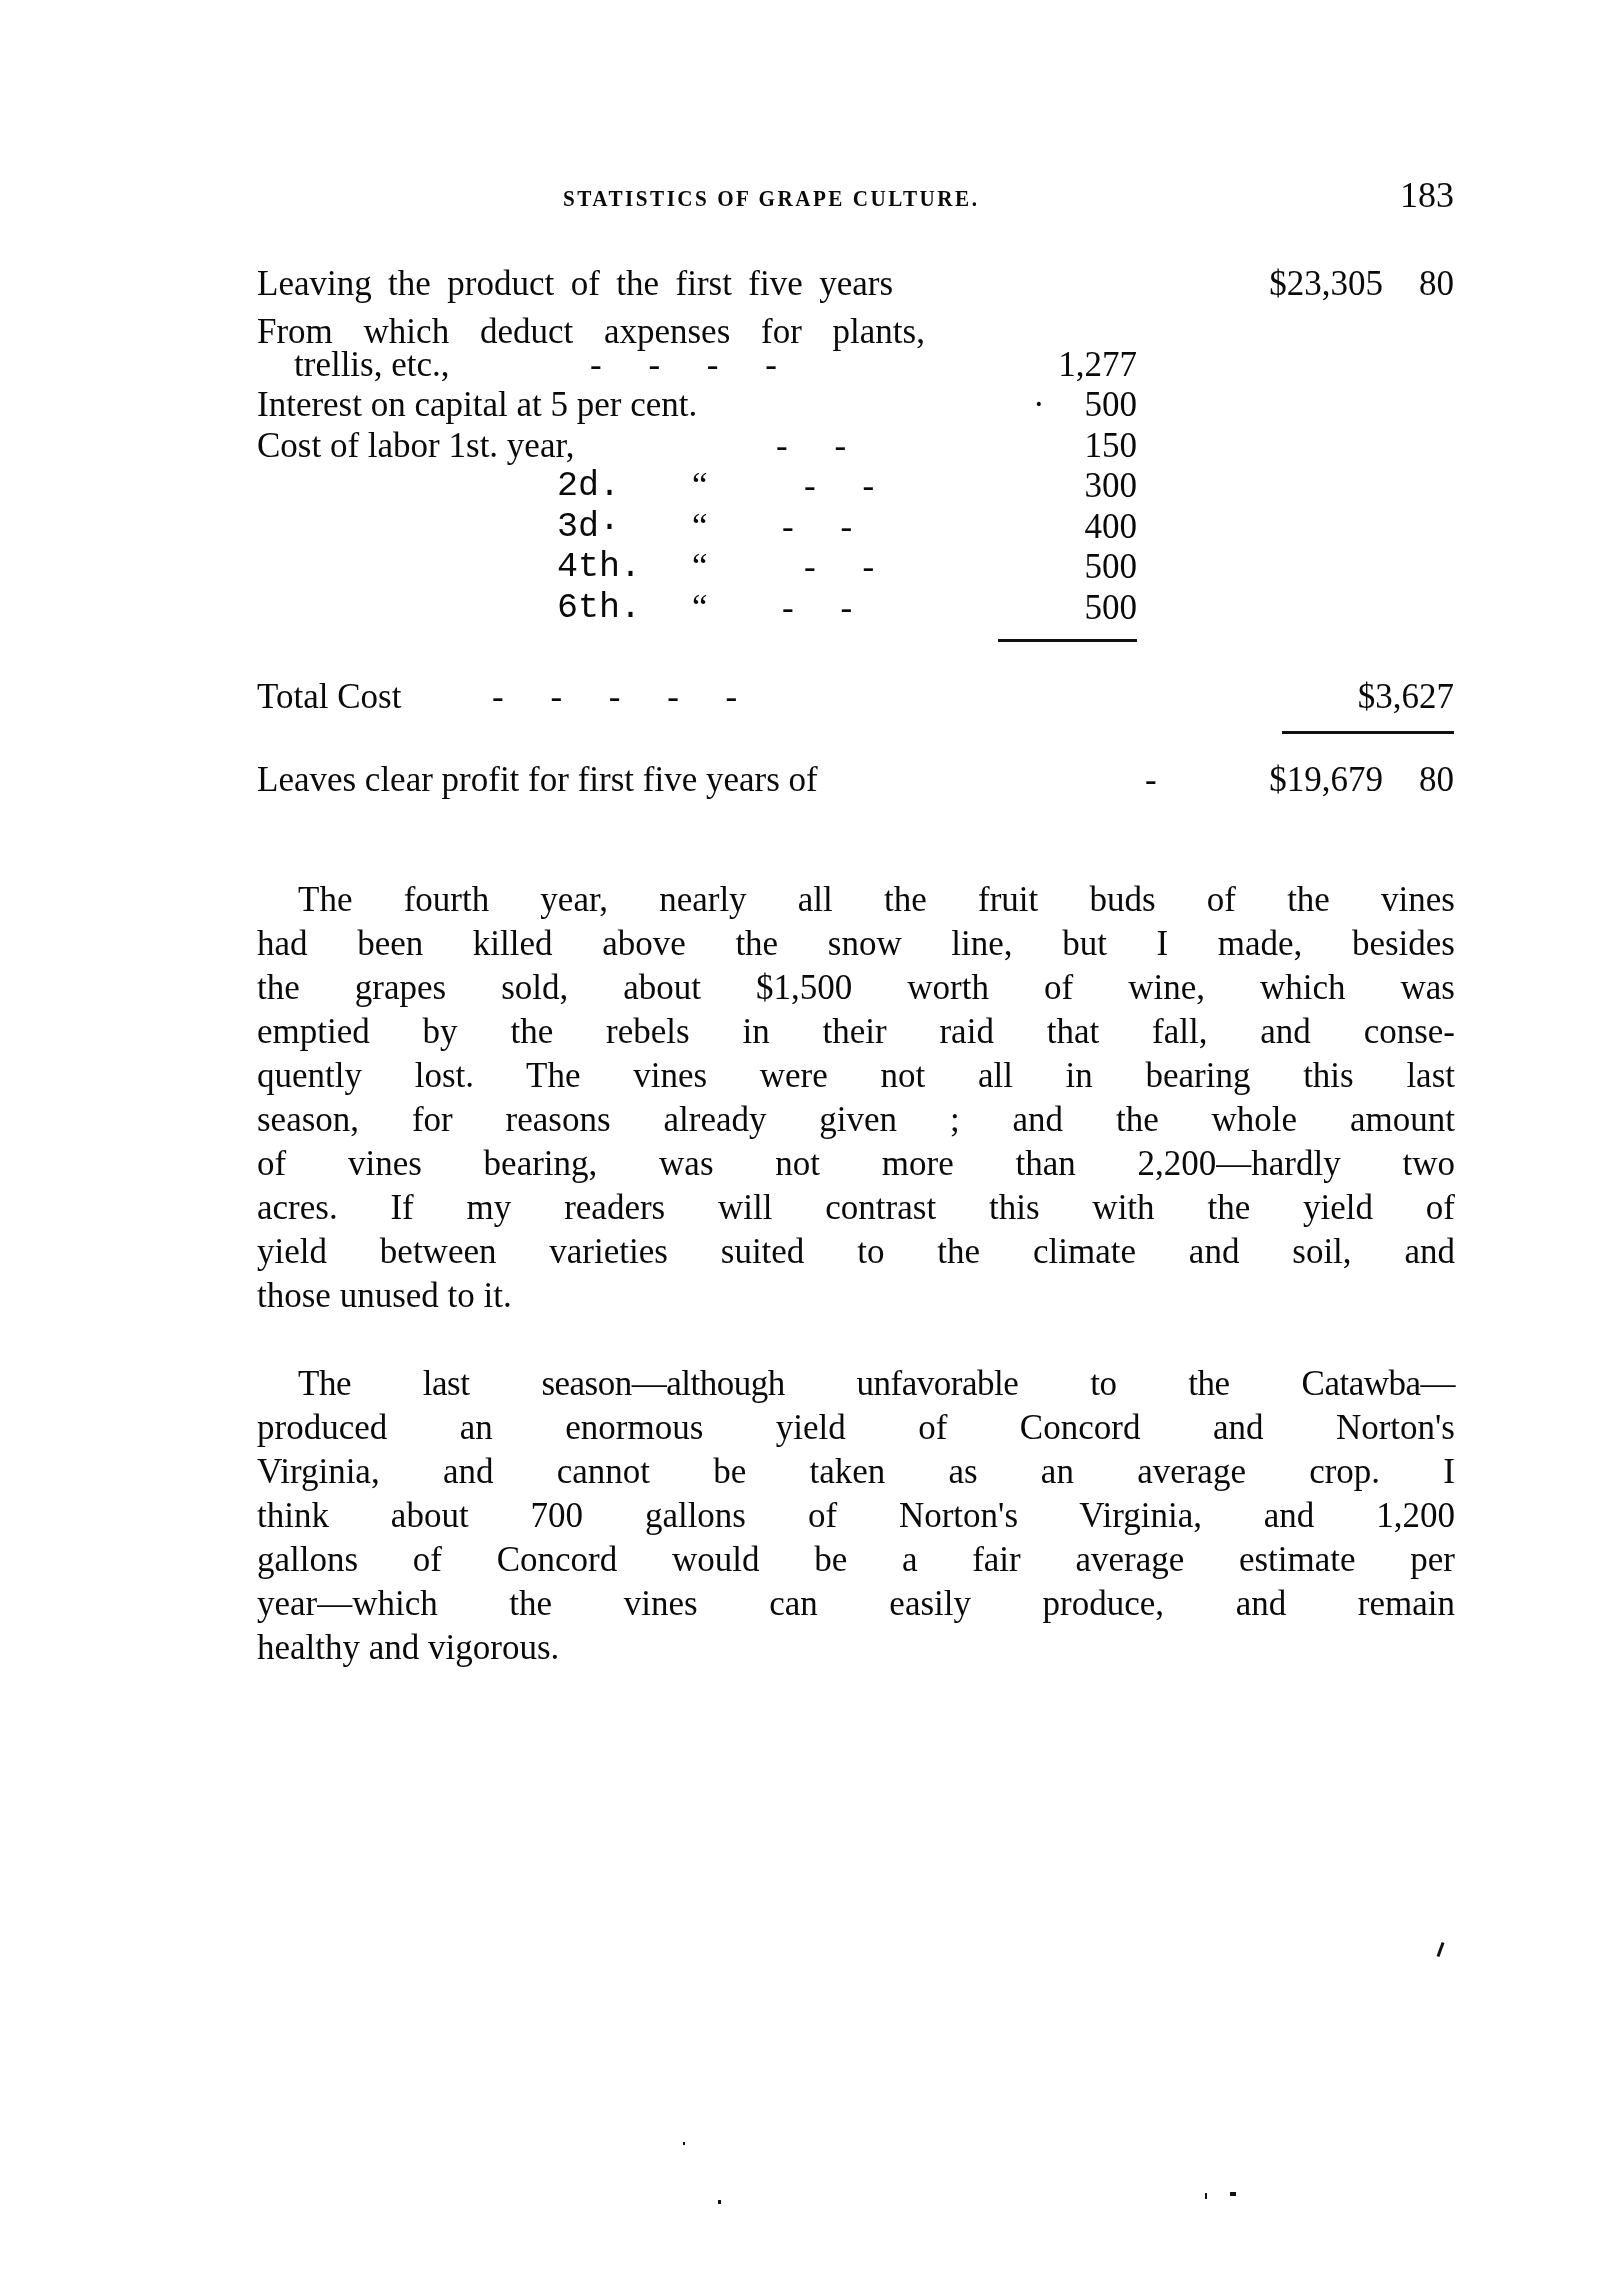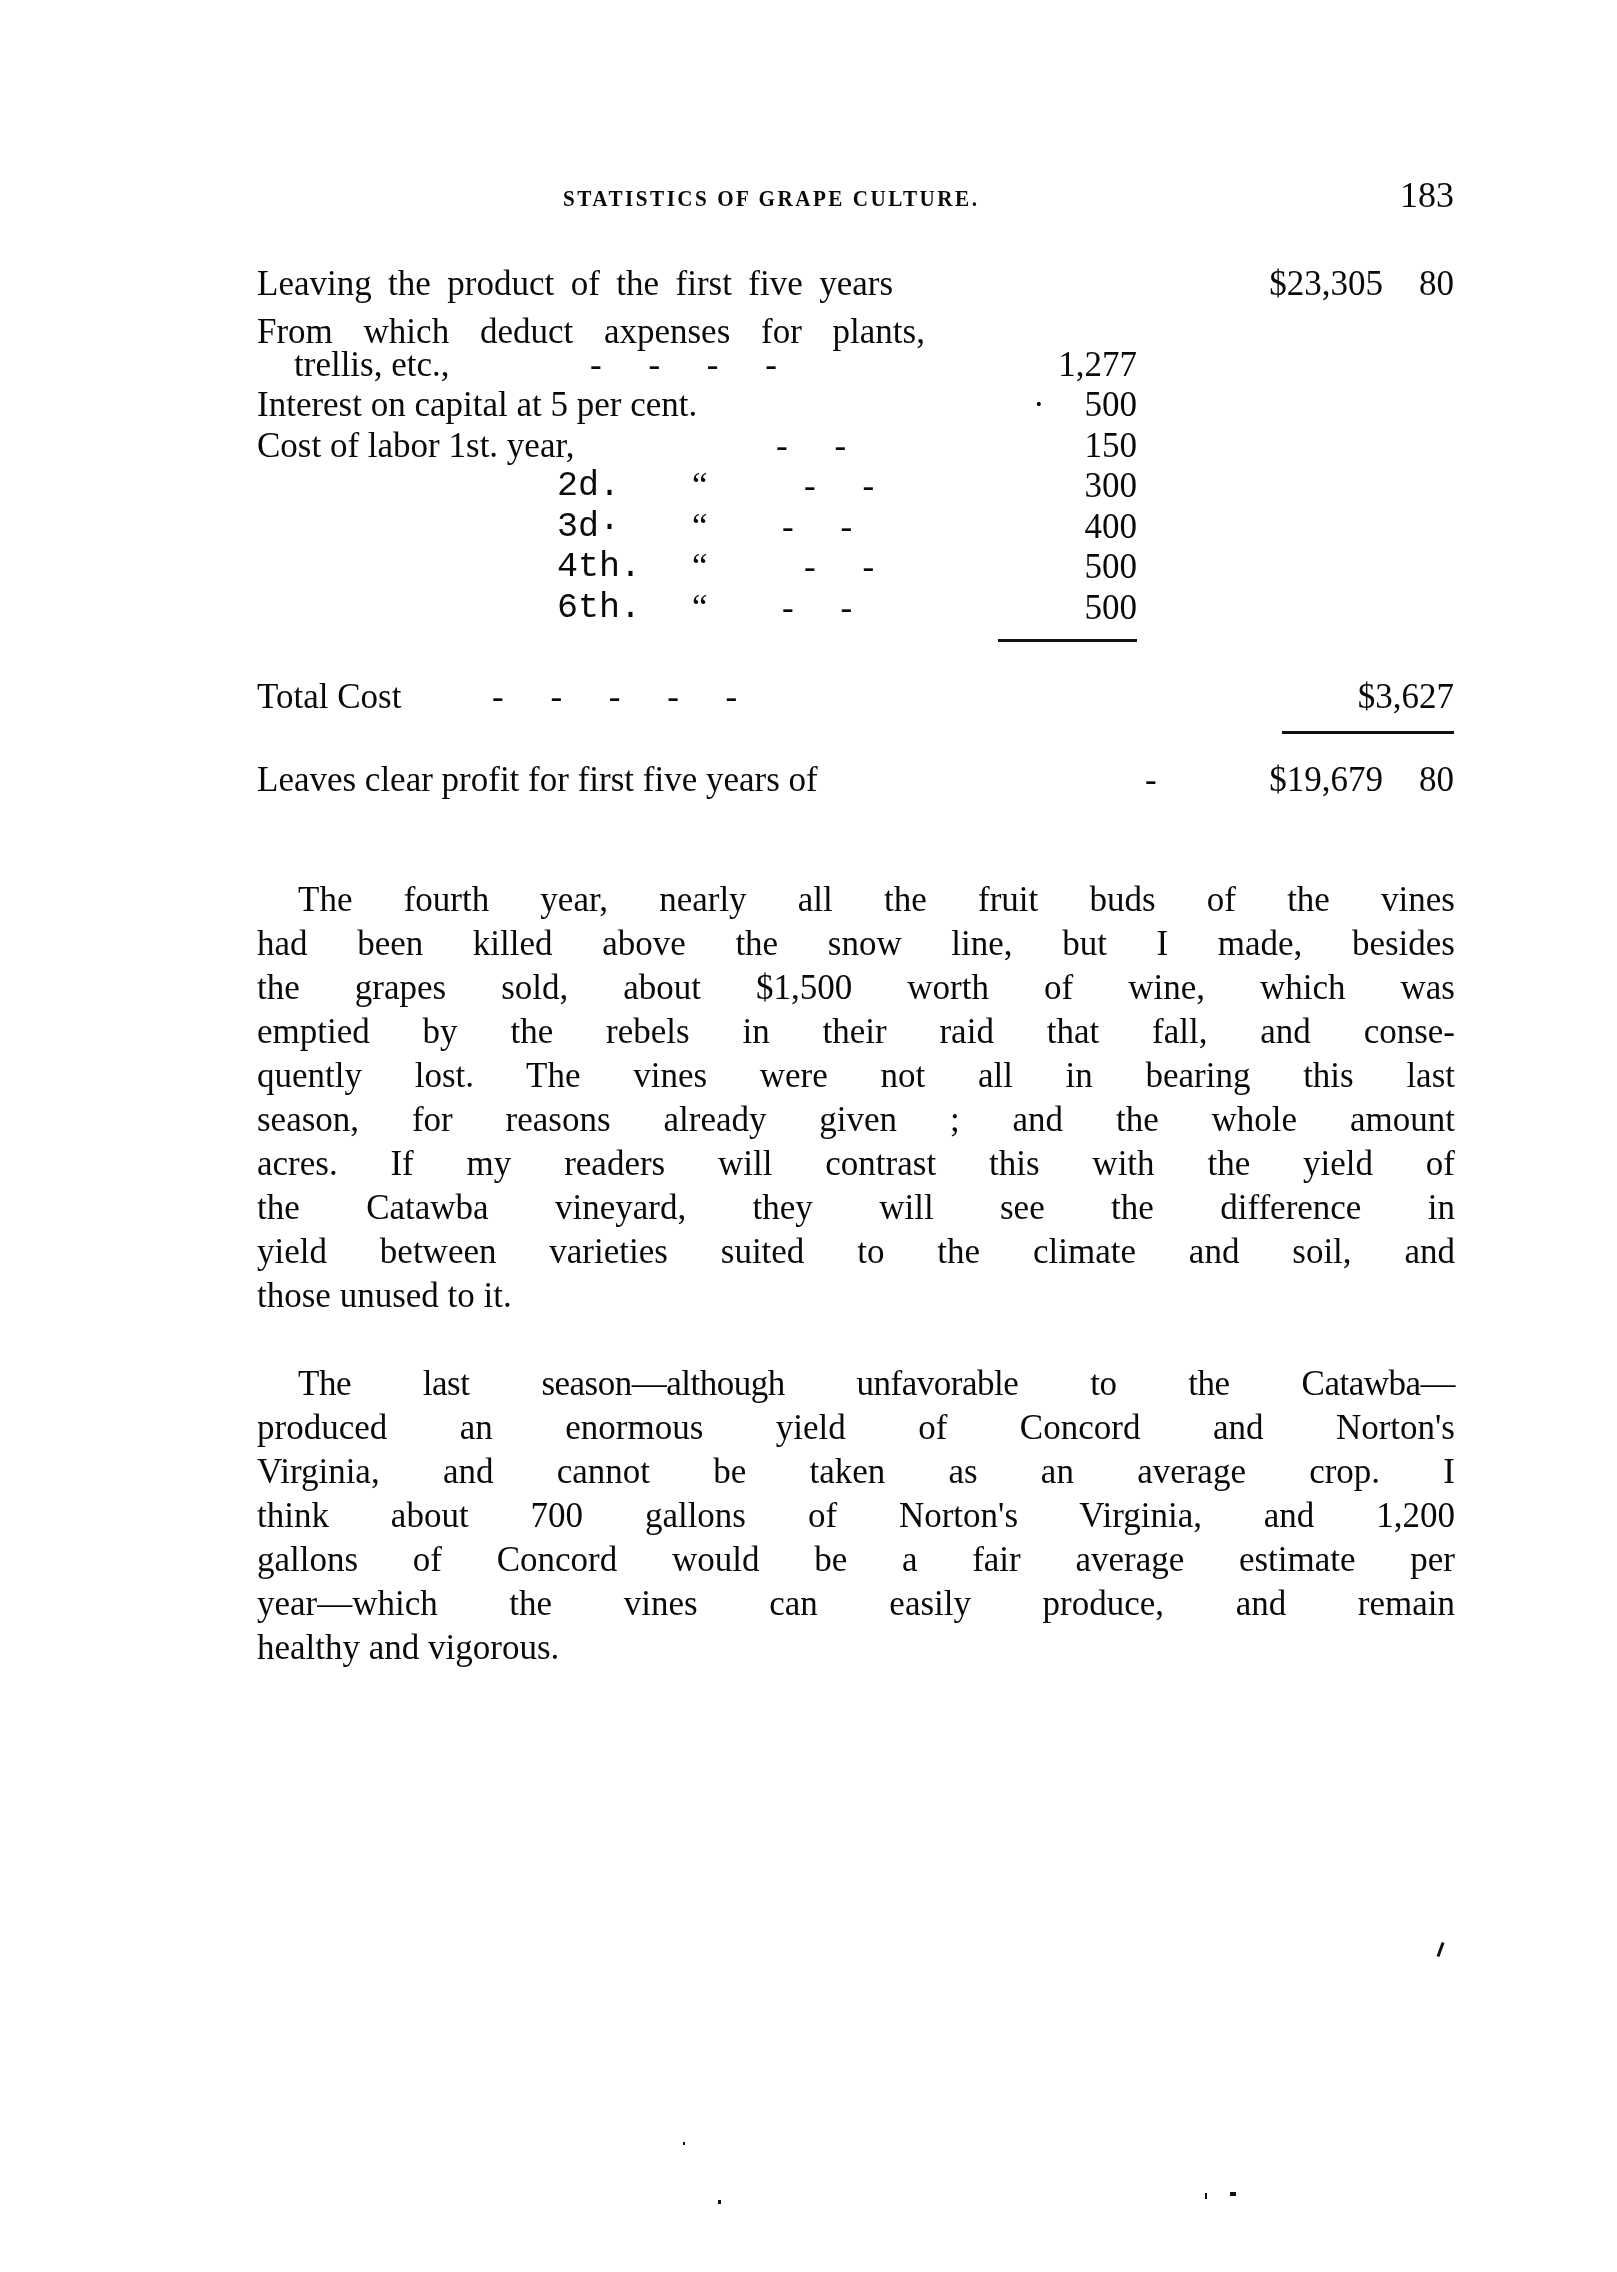--- a/index.html
+++ b/index.html
@@ -135,6 +135,7 @@
     <span class="line">emptied by the rebels in their raid that fall, and conse-</span>
     <span class="line">quently lost.  The vines were not all in bearing this last</span>
     <span class="line">season, for reasons already given ; and the whole amount</span>
+    <span class="line">of vines bearing, was not more than 2,200—hardly two</span>
     <span class="line">acres.  If my readers will contrast this with the yield of</span>
     <span class="line">the Catawba vineyard, they will see the difference in</span>
     <span class="line">yield between varieties suited to the climate and soil, and</span>

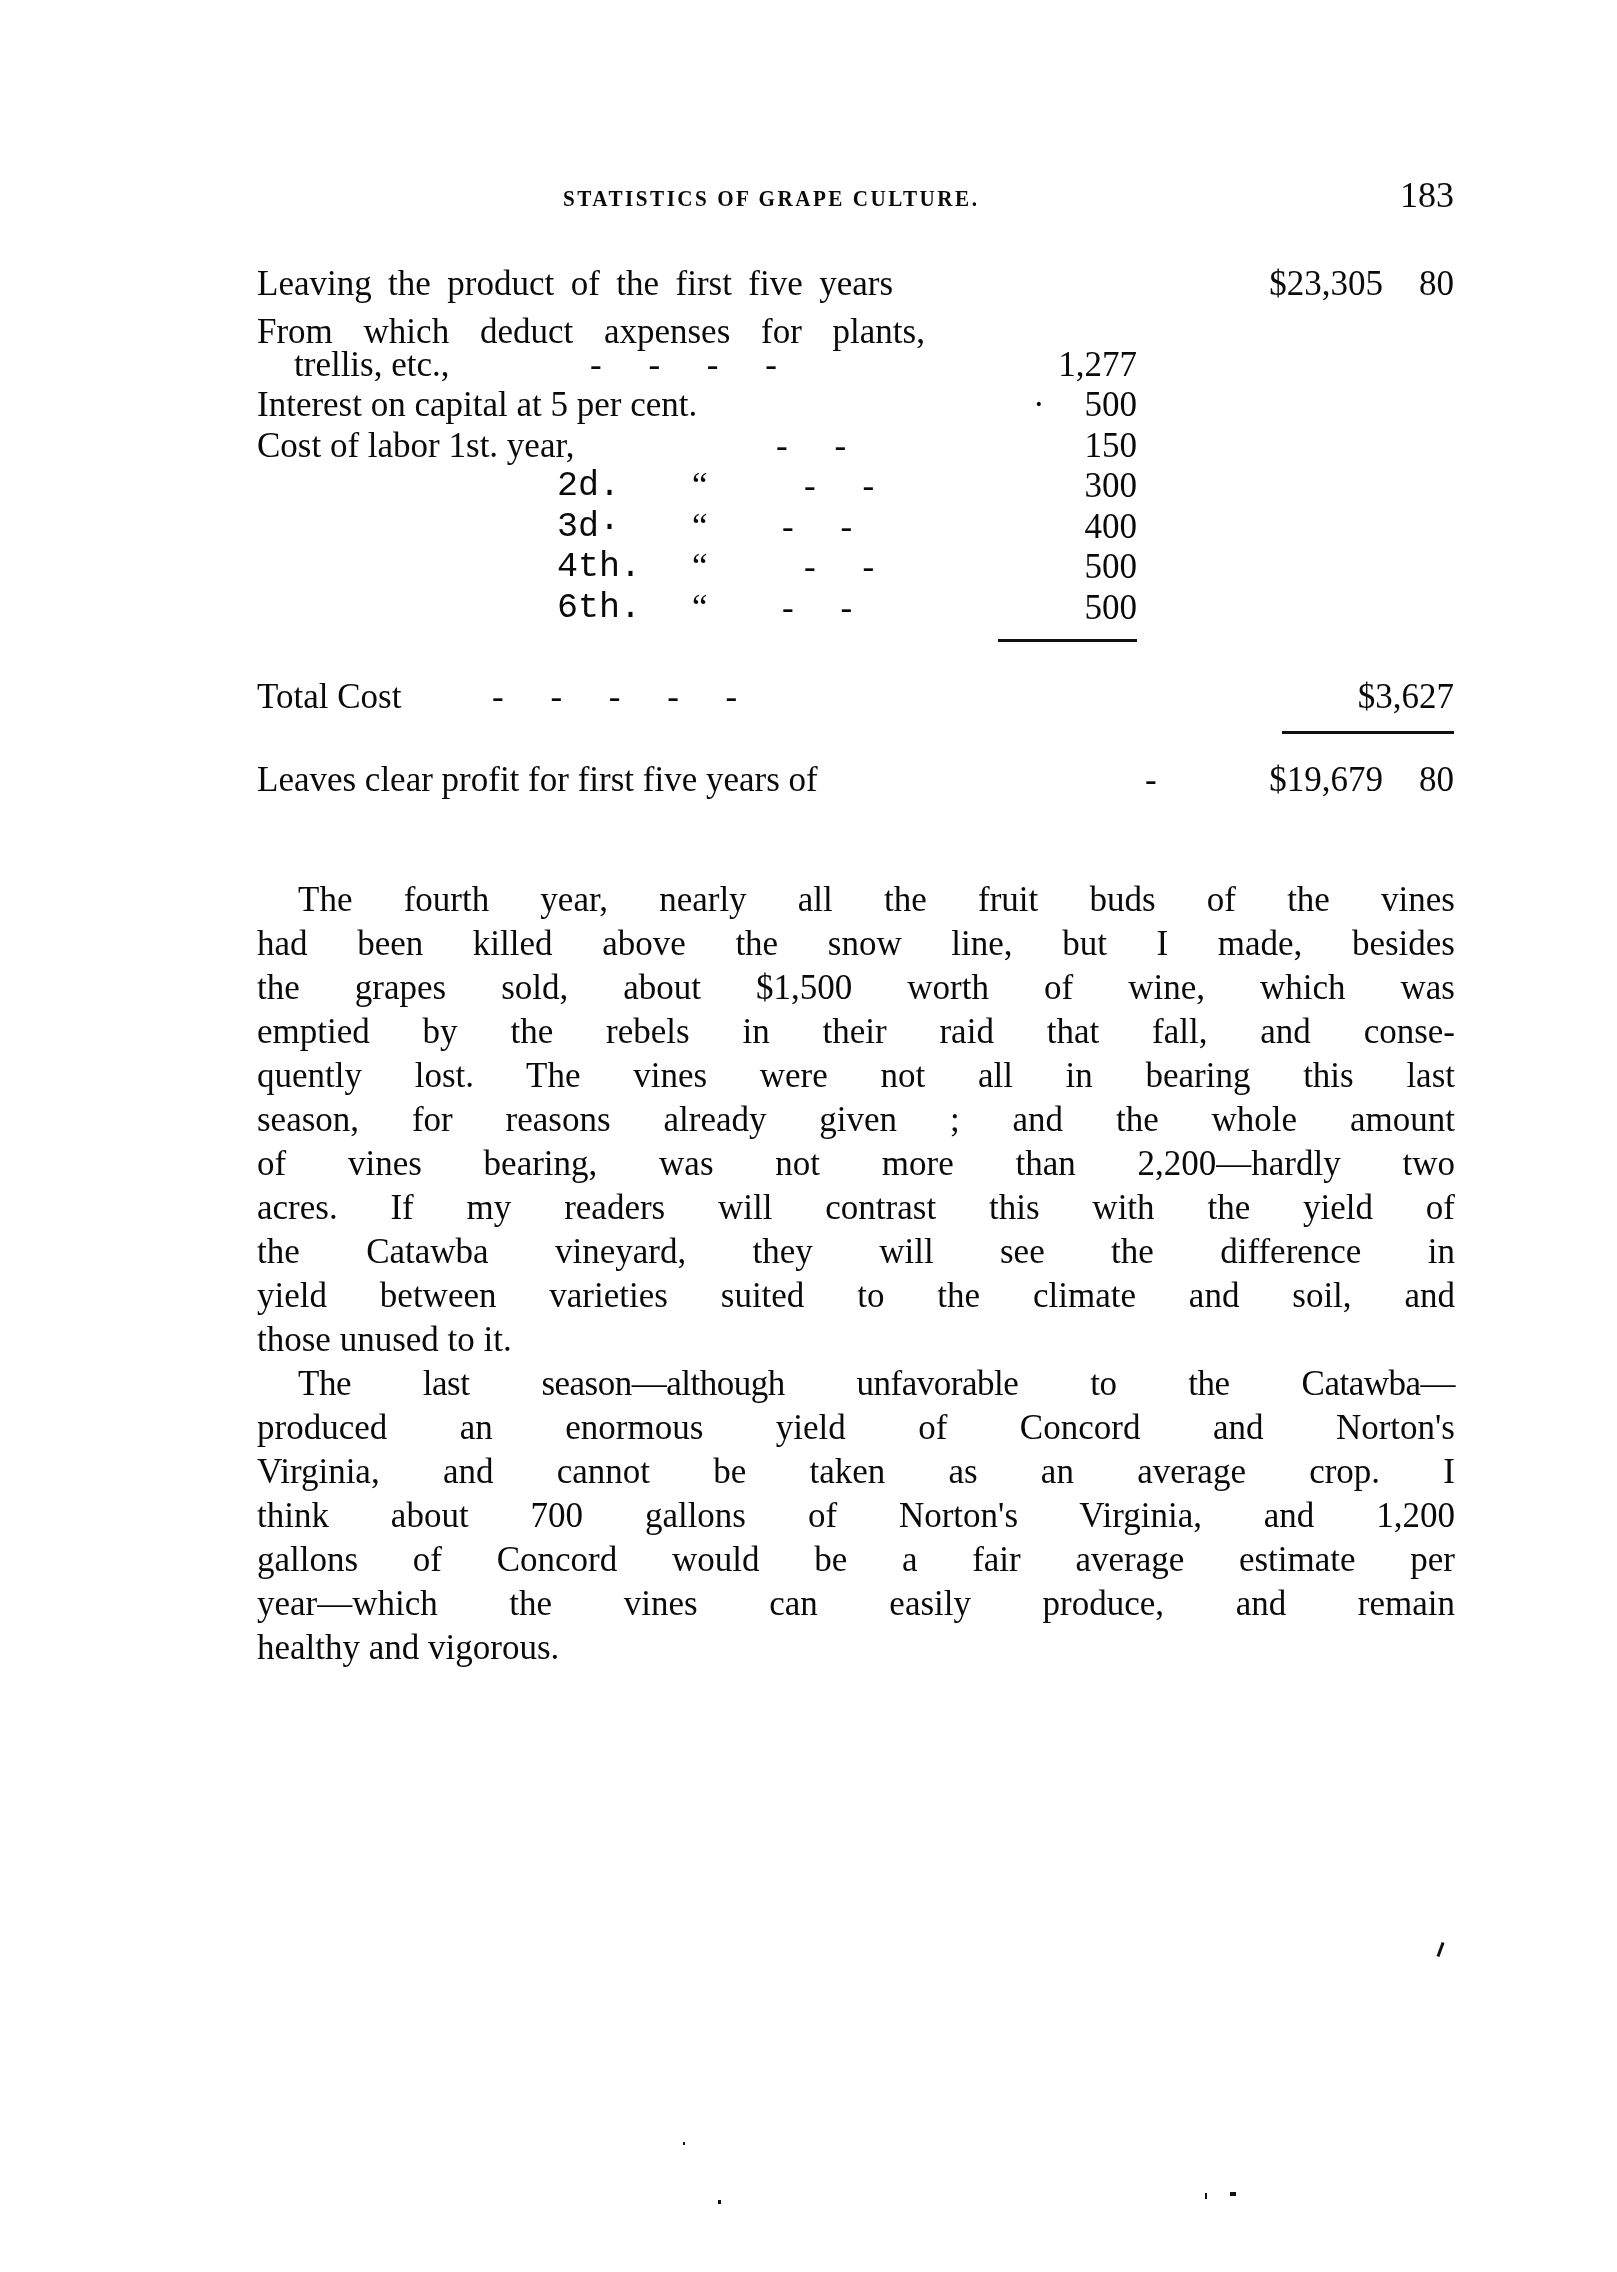--- a/index.html
+++ b/index.html
@@ -137,7 +137,6 @@
     <span class="line">season, for reasons already given ; and the whole amount</span>
     <span class="line">of vines bearing, was not more than 2,200—hardly two</span>
     <span class="line">acres.  If my readers will contrast this with the yield of</span>
-    <span class="line">the Catawba vineyard, they will see the difference in</span>
     <span class="line">yield between varieties suited to the climate and soil, and</span>
     <span class="line last">those unused to it.</span>
   </div>

